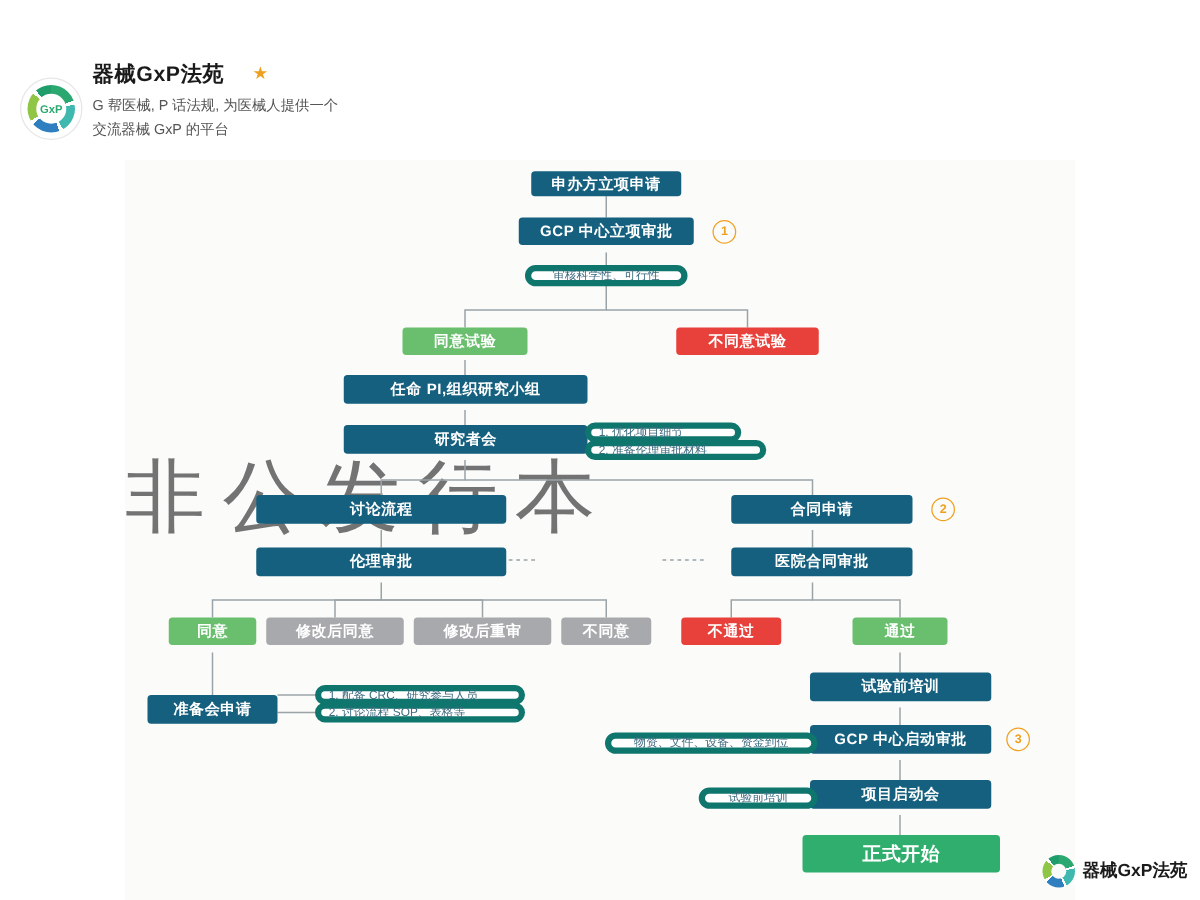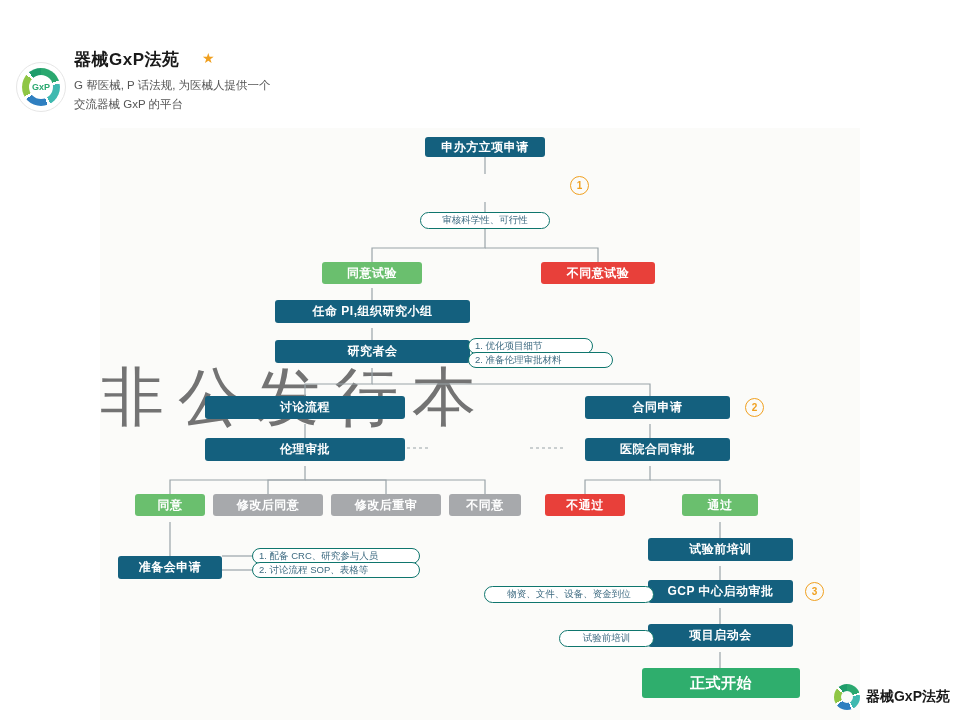--- a/index.html
+++ b/index.html
@@ -279,6 +279,7 @@
   </svg>
 
   <div class="node n-blue" style="left:325px; top:9px;   width:120px; height:20px;">申办方立项申请</div>
+  <div class="node n-blue" style="left:315px; top:46px;  width:140px; height:22px;">GCP 中心立项审批</div>
   <div class="note" style="left:320px; top:84px;  width:130px; height:17px;">审核科学性、可行性</div>
   <div class="badge" style="left:470px; top:48px;">1</div>
 

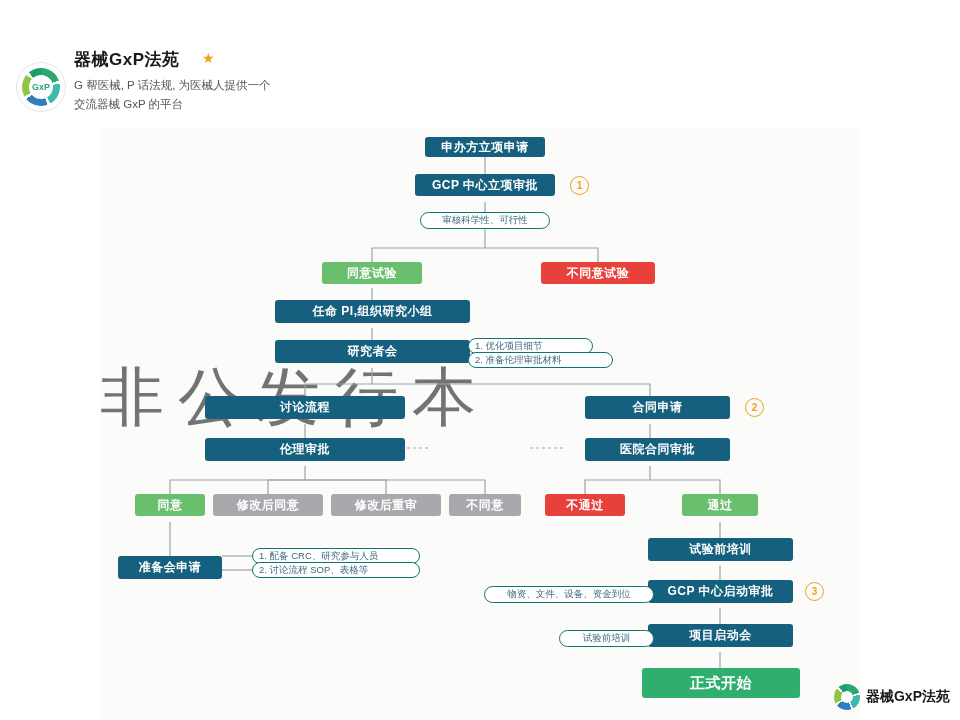--- a/index.html
+++ b/index.html
@@ -150,7 +150,7 @@
     font-size: 9.5px;
     color: #3d6a80;
     background: #ffffff;
-    border: 1px solid #0f766e;
+    border: 5px solid #0f766e;
     border-radius: 9px;
     white-space: nowrap;
     padding: 0 6px;

